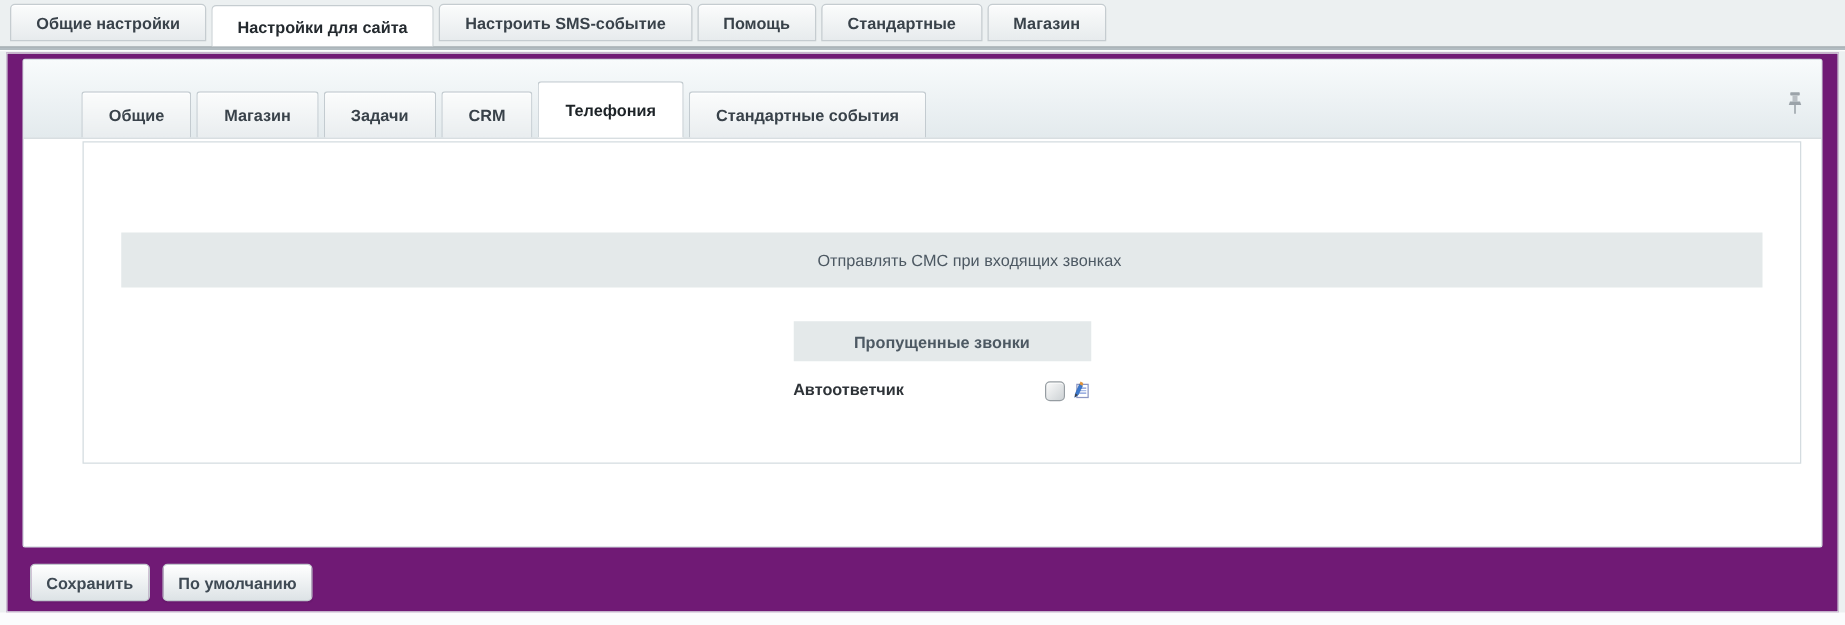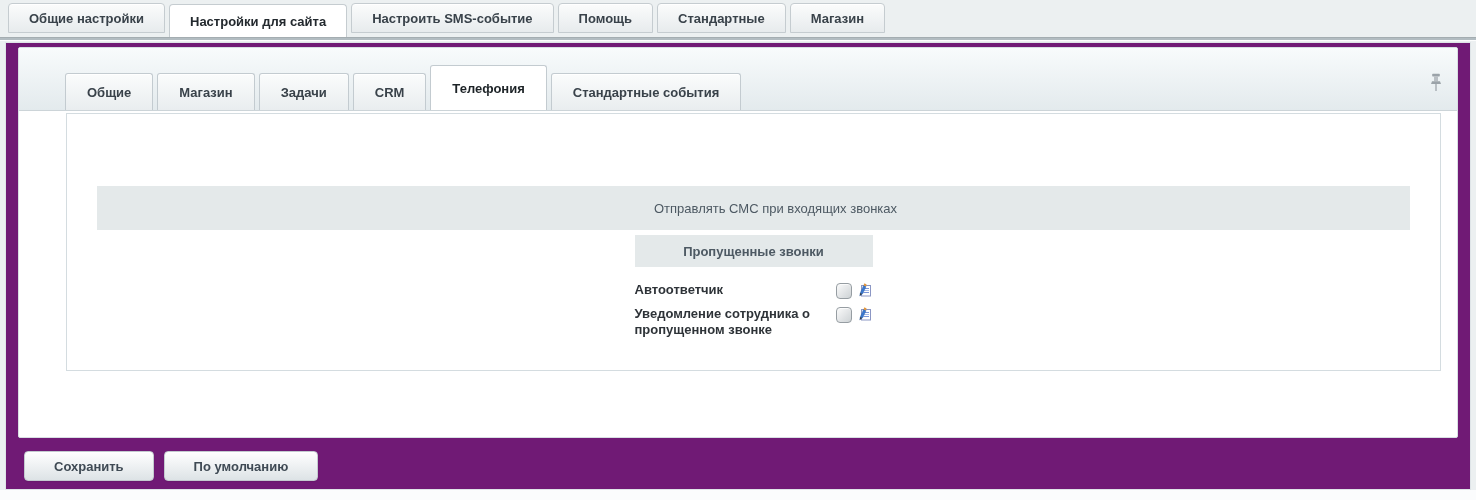--- a/index.html
+++ b/index.html
@@ -81,7 +81,7 @@
     display: flex; align-items: center; justify-content: center;
     font-size: 13px; font-weight: normal; color: #4d5963; padding-left: 44px;
   }
-  .group { width: 238px; margin: 5px auto 0 auto; }
+  .group { width: 238px; margin: 27px auto 0 auto; }
   .group-bar {
     height: 32px; background: #e4e9ea;
     display: flex; align-items: center; justify-content: center;

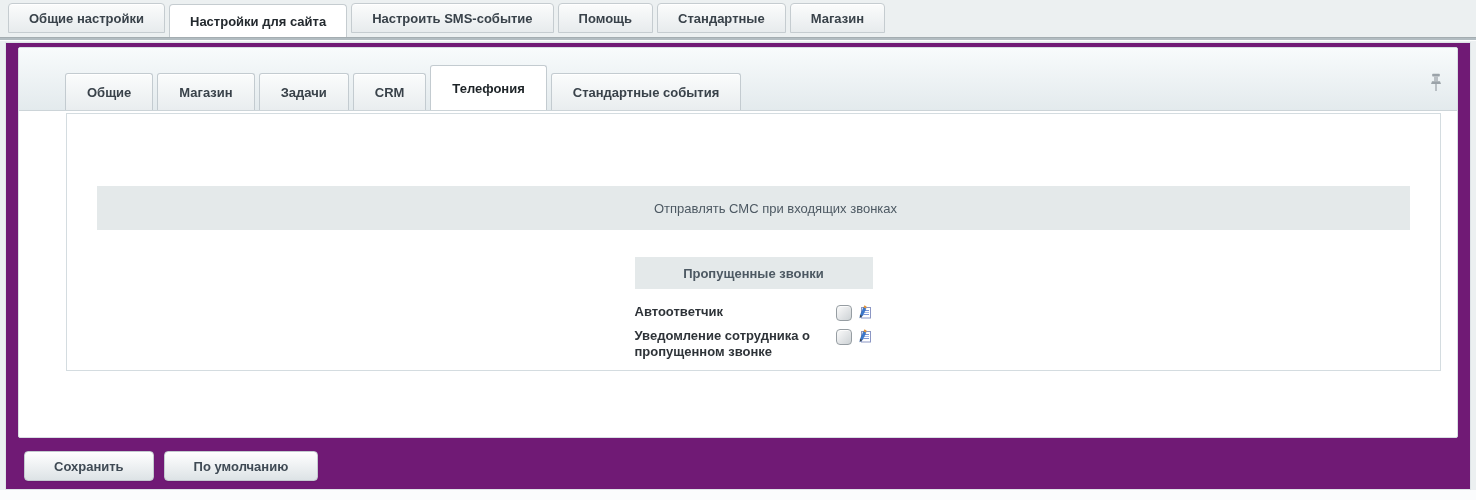--- a/index.html
+++ b/index.html
@@ -170,21 +170,6 @@
             </span>
           </div>
 
-          <div class="row">
-            <div class="row-label">Уведомление сотрудника о пропущенном звонке</div>
-            <span class="checkbox"></span>
-            <span class="edit-icon">
-              <svg viewBox="0 0 16 16" width="16" height="16">
-                <rect x="4.5" y="3.5" width="9" height="10.5" fill="#ffffff" stroke="#8c97c4" stroke-width="1"></rect>
-                <line x1="6.5" y1="6.5" x2="12" y2="6.5" stroke="#7c96d8" stroke-width="1"></line>
-                <line x1="6.5" y1="8.5" x2="12" y2="8.5" stroke="#a8bce8" stroke-width="1"></line>
-                <line x1="6.5" y1="10.5" x2="12" y2="10.5" stroke="#7c96d8" stroke-width="1"></line>
-                <path d="M2.8 13.8 L3.4 10.8 L6.6 3.4 L9 4.6 L5.6 11.8 Z" fill="#3a78cf" stroke="#2a5ea8" stroke-width="0.5"></path>
-                <path d="M6.6 3.4 L7.4 1.2 L9.6 2.4 L9 4.6 Z" fill="#e2953a"></path>
-                <path d="M2.8 13.8 L3.4 10.8 L5 11.9 Z" fill="#3b3b3b"></path>
-              </svg>
-            </span>
-          </div>
 
         </div>
       </div>

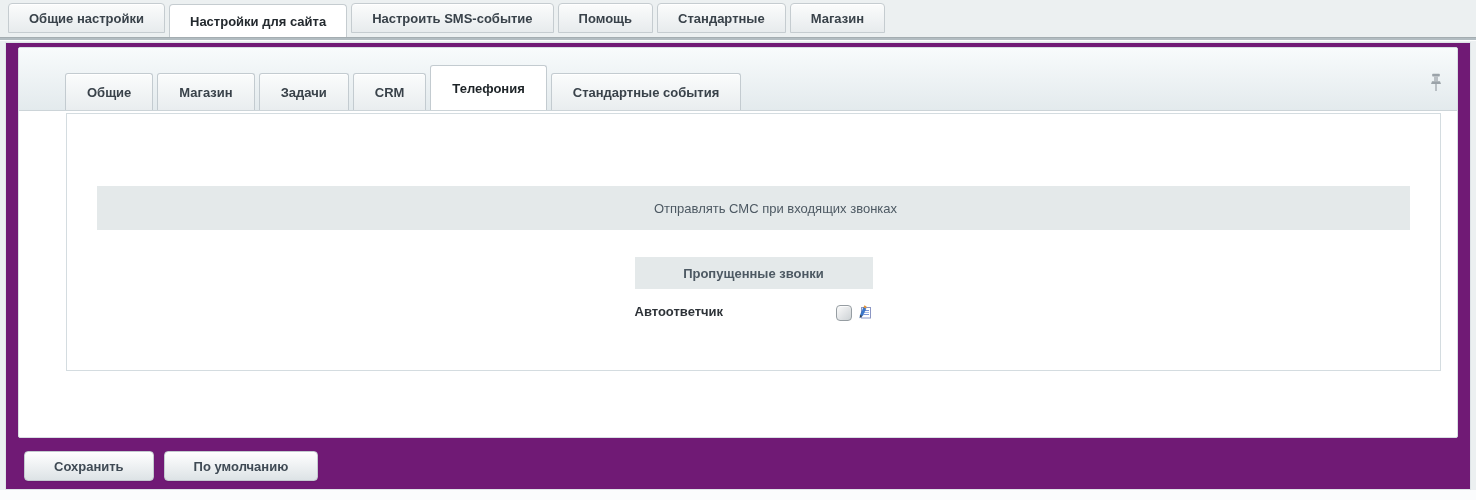--- a/index.html
+++ b/index.html
@@ -102,7 +102,7 @@
   
   .buttons { margin: 13px 0 0 18px; display: flex; gap: 10px; }
   .btn {
-    height: 30px; padding: 0 29px;
+    height: 30px; padding: 0 12px;
     display: flex; align-items: center; white-space: nowrap;
     background: linear-gradient(#ffffff, #dde3e6);
     border: 1px solid #c3cacf; border-radius: 4px;

